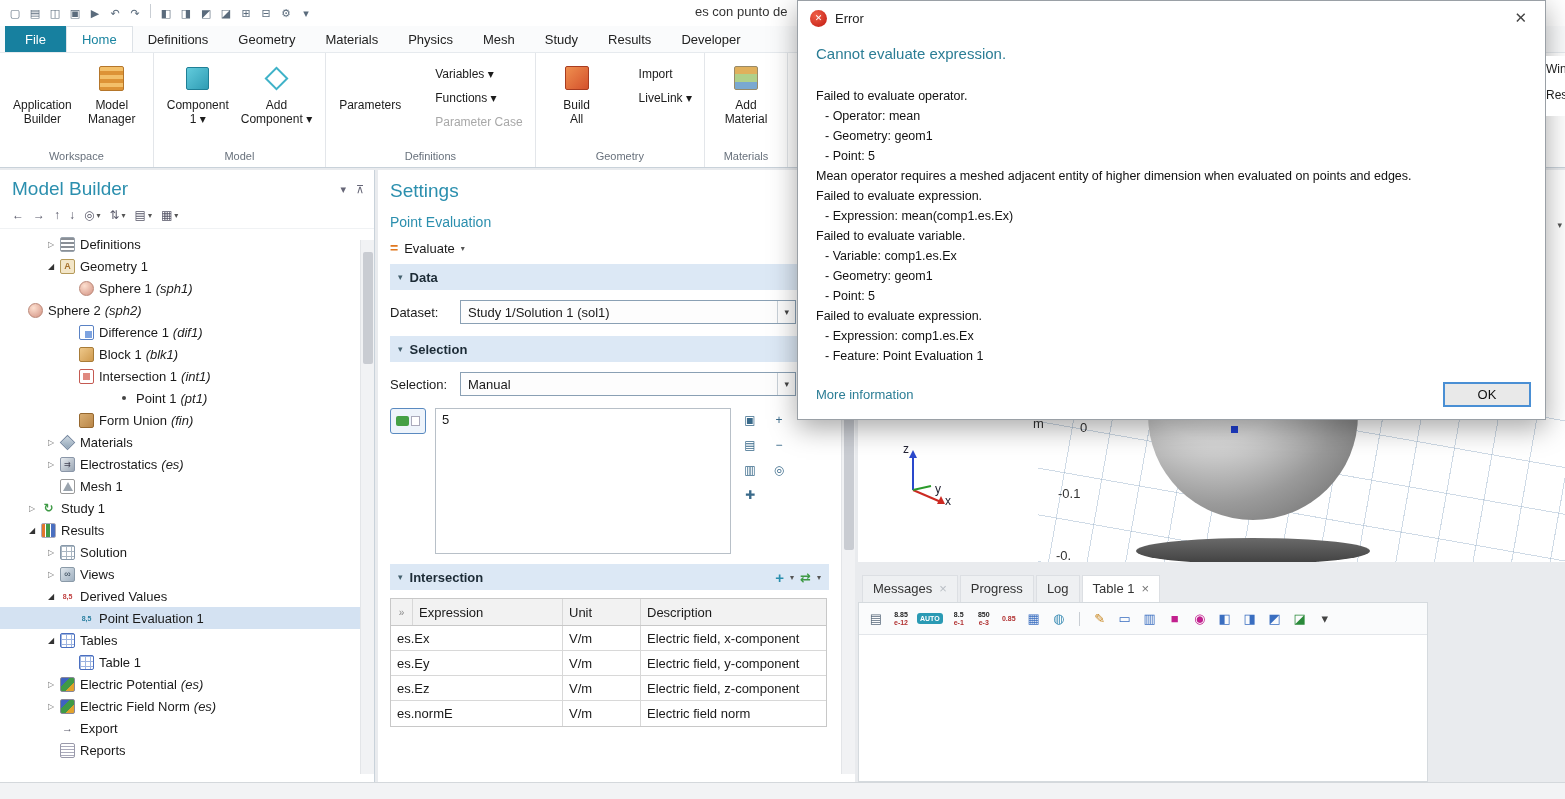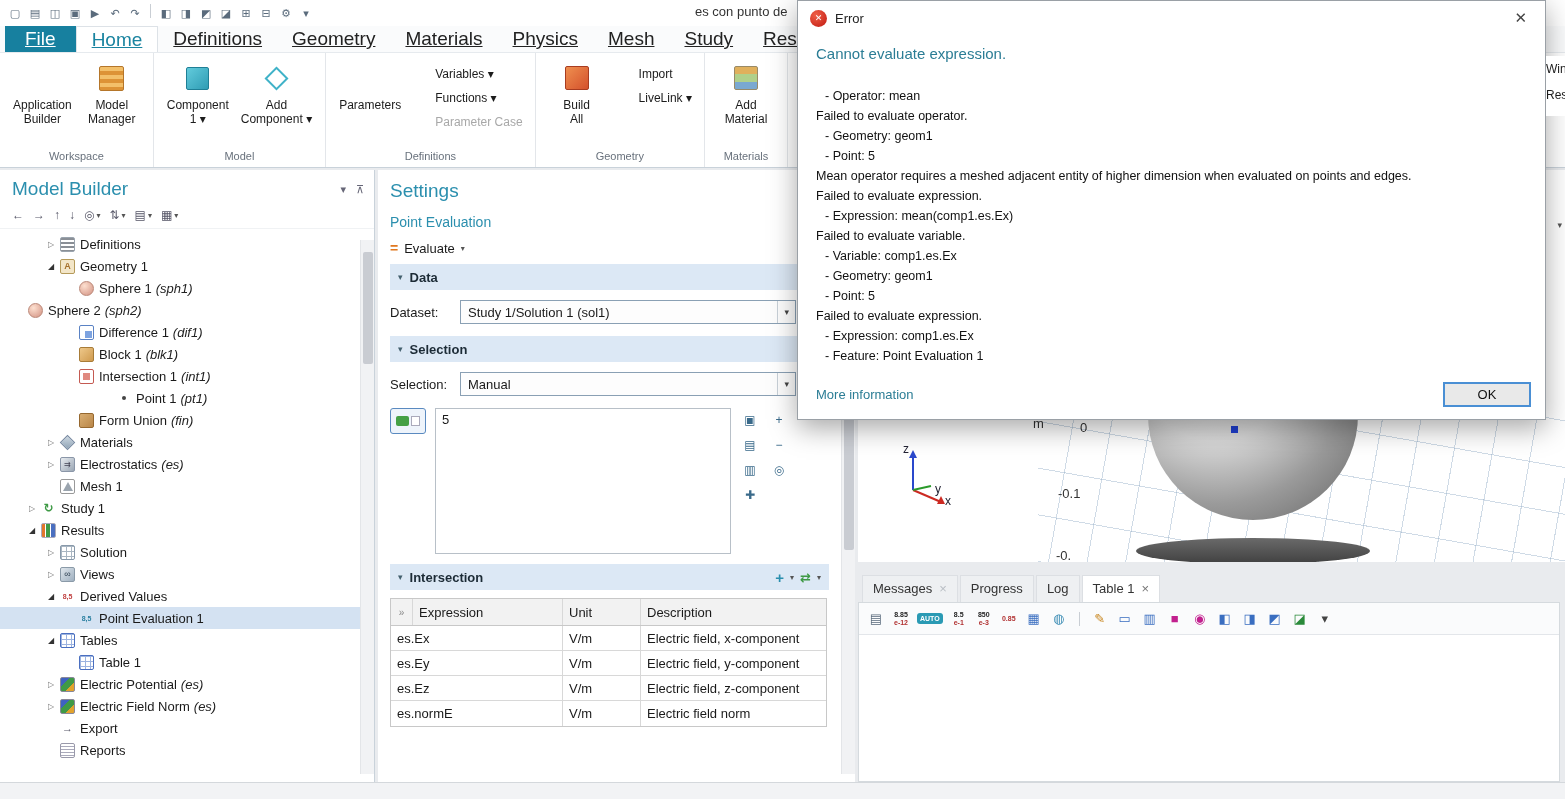--- a/index.html
+++ b/index.html
@@ -13,7 +13,7 @@
   #wtitle{position:absolute;left:695px;top:4px;font-size:13px;color:#333;white-space:nowrap;}
 
   #ribbon-tabs{position:absolute;left:0;top:26px;width:1565px;height:27px;background:#fafbfc;display:flex;align-items:stretch;padding-left:5px;border-bottom:1px solid #e6eaee;}
-  .rtab{padding:5px 15px;font-size:19px;color:#222;display:flex;align-items:center;text-decoration:underline;}
+  .rtab{padding:5px 15px;font-size:13px;color:#222;display:flex;align-items:center;}
   .rtab.file{background:#17809f;color:#fff;padding:5px 20px;}
   .rtab.active{background:#fff;color:#1a84a0;border:1px solid #dde2e7;border-bottom:none;}
 

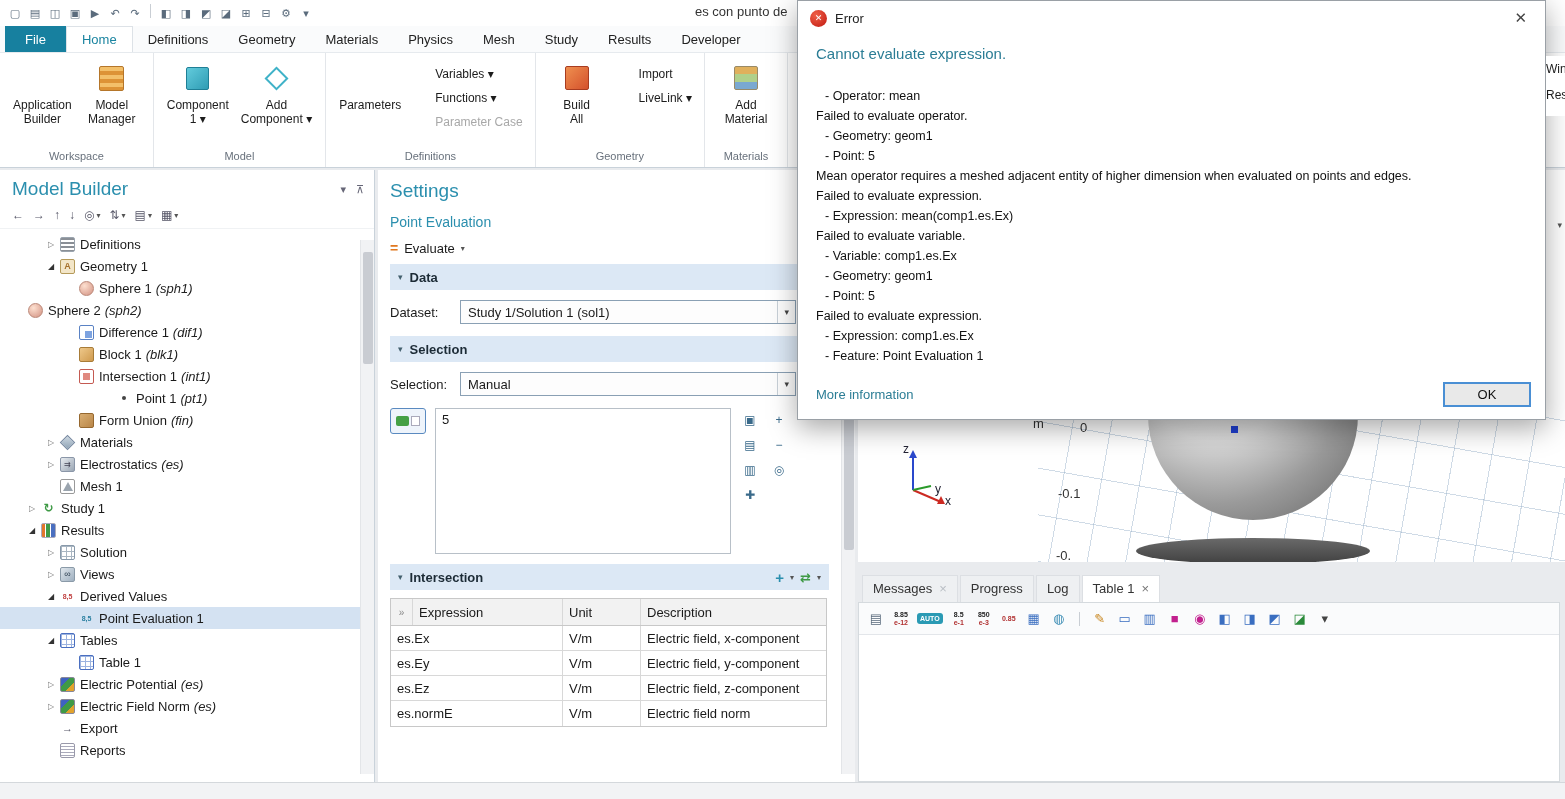--- a/index.html
+++ b/index.html
@@ -673,8 +673,8 @@
   <div class="dlg-body">
     <div class="dlg-heading">Cannot evaluate expression.</div>
     <div id="dlg-lines">
+        <div class="dline">Failed to evaluate operator.</div>
         <div class="dline ind">- Operator: mean</div>
-        <div class="dline">Failed to evaluate operator.</div>
         <div class="dline ind">- Geometry: geom1</div>
         <div class="dline ind">- Point: 5</div>
         <div class="dline">Mean operator requires a meshed adjacent entity of higher dimension when evaluated on points and edges.</div>

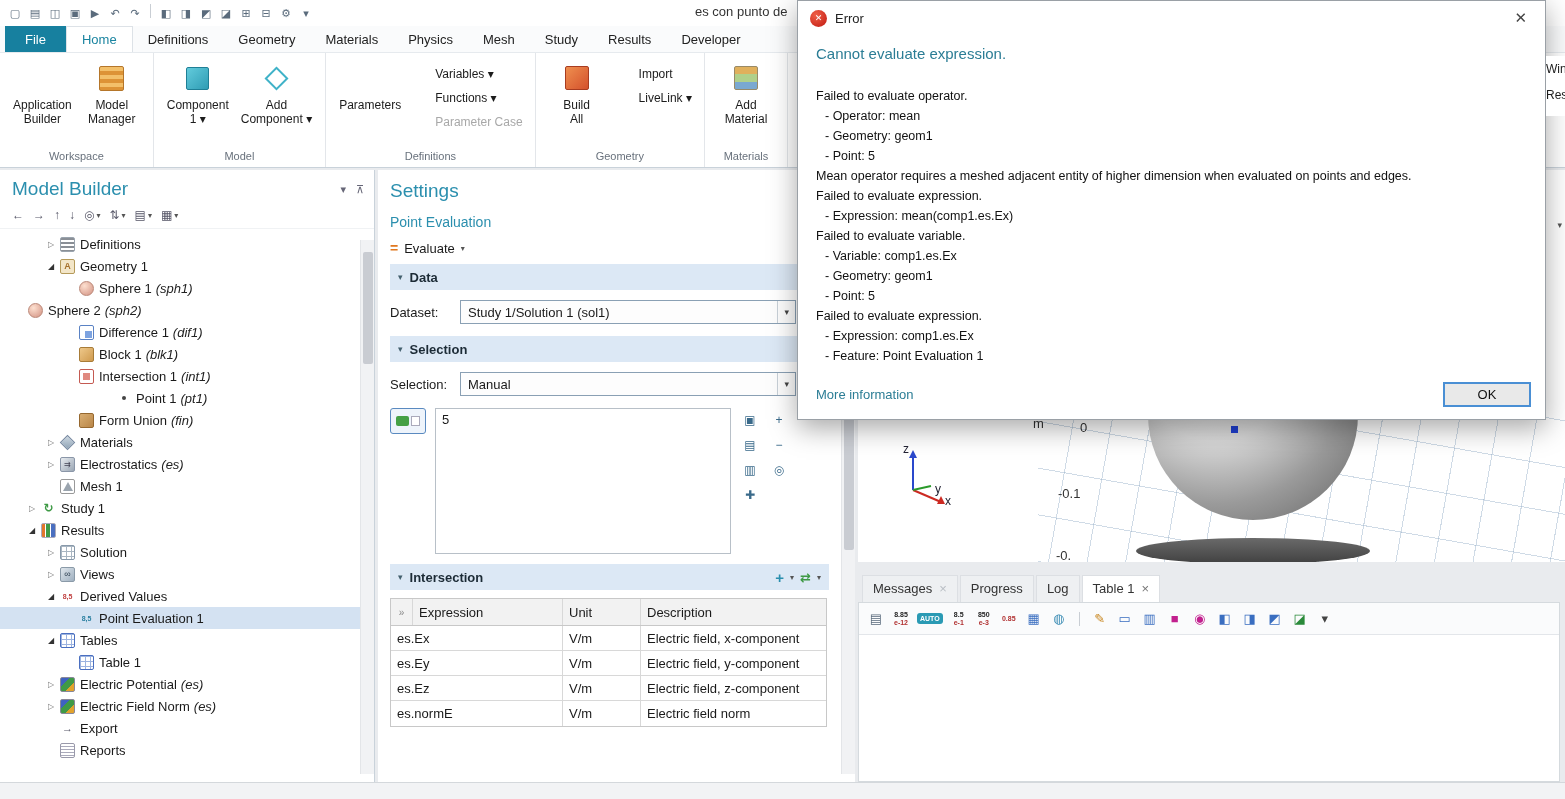--- a/index.html
+++ b/index.html
@@ -157,7 +157,7 @@
   #gfx-more{position:absolute;right:3px;top:50px;font-size:9px;color:#555;}
 
   
-  #bottom-panel{position:absolute;left:858px;top:573px;width:702px;height:209px;}
+  #bottom-panel{position:absolute;left:858px;top:573px;width:570px;height:209px;}
   #btabs{display:flex;gap:2px;height:29px;align-items:flex-end;padding-left:4px;}
   .btab{background:#eef0f2;border:1px solid #dcdfe3;border-bottom:none;padding:5px 10px 6px;display:flex;align-items:center;gap:7px;font-size:13px;color:#333;}
   .btab.active{background:#fff;position:relative;z-index:2;}

